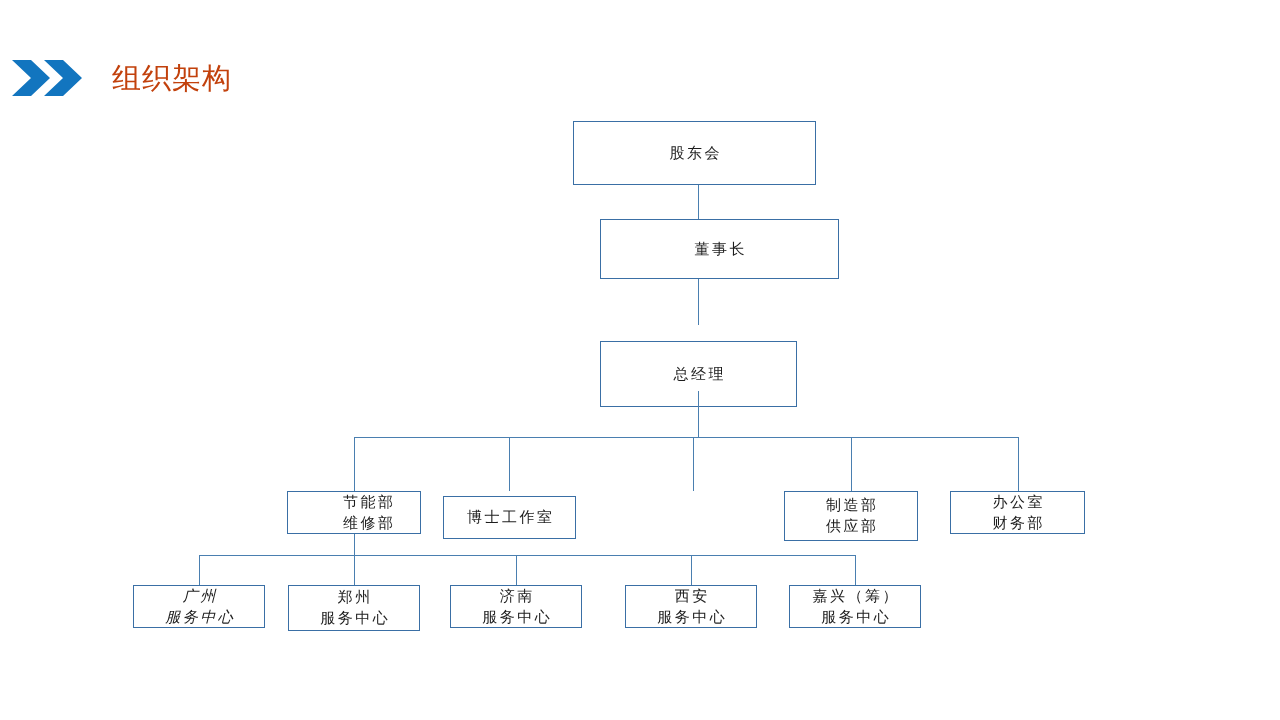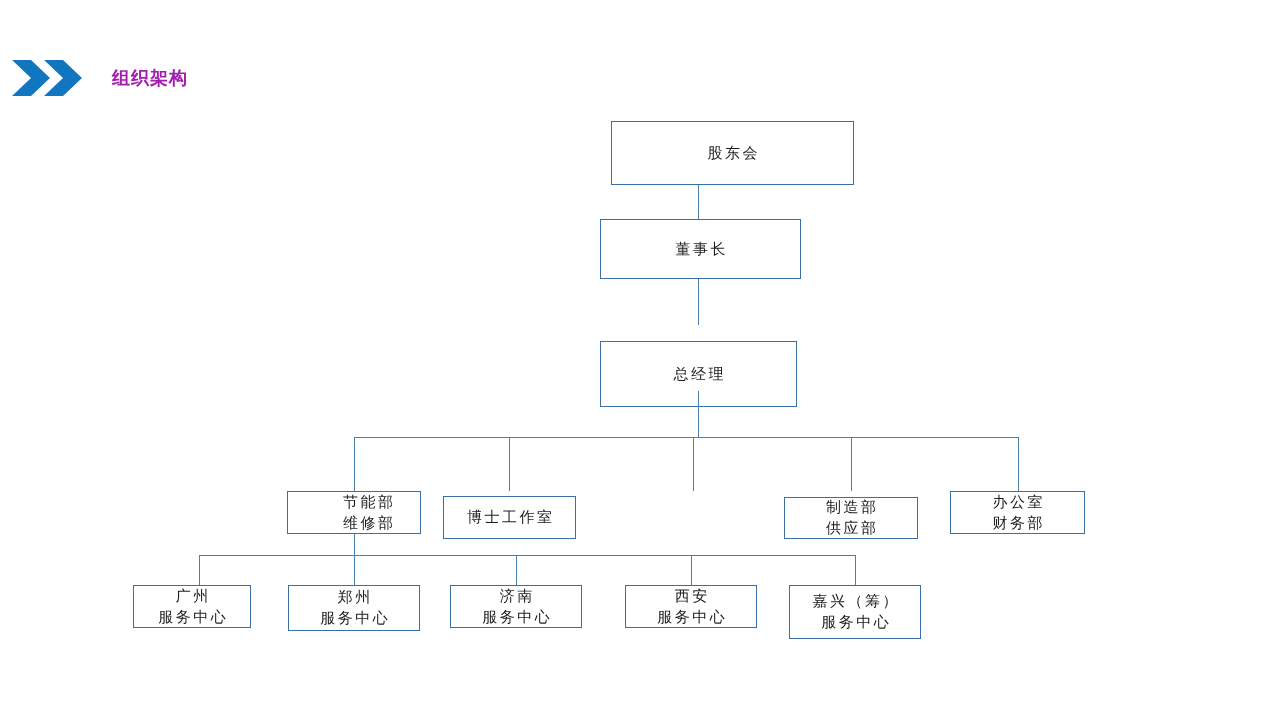--- a/index.html
+++ b/index.html
@@ -46,11 +46,11 @@
     position: absolute;
     left: 112px;
     top: 62px;
-    font-size: 18px;
-    font-weight: bold;
+    font-size: 29px;
+    font-weight: normal;
     letter-spacing: 1px;
     line-height: 32px;
-    color: #a21caf;
+    color: #c2410c;
     white-space: nowrap;
   }
 

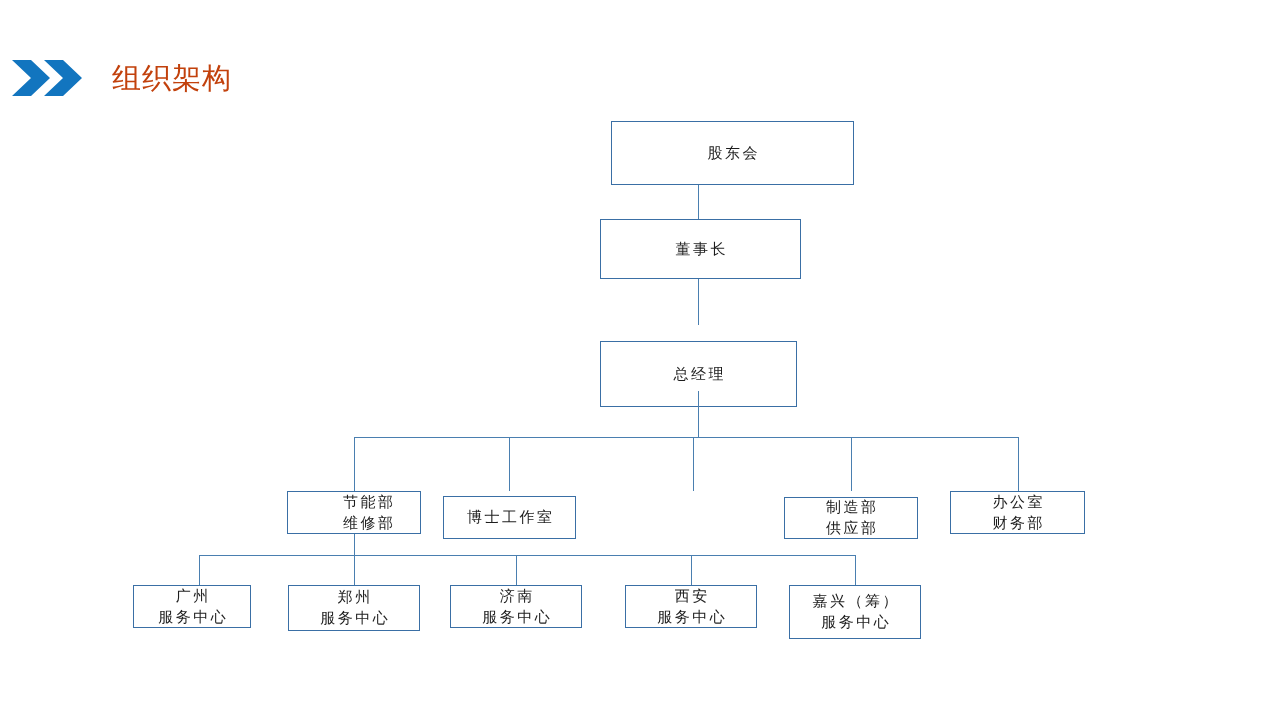--- a/index.html
+++ b/index.html
@@ -117,7 +117,7 @@
 
 <div class="chart">
 
-  <div class="node" style="left:573px; top:121px; width:243px; height:64px;margin-left:38px;">
+  <div class="node" style="left:573px; top:121px; width:243px; height:64px;">
     <span class="ln">股东会</span>
   </div>
 

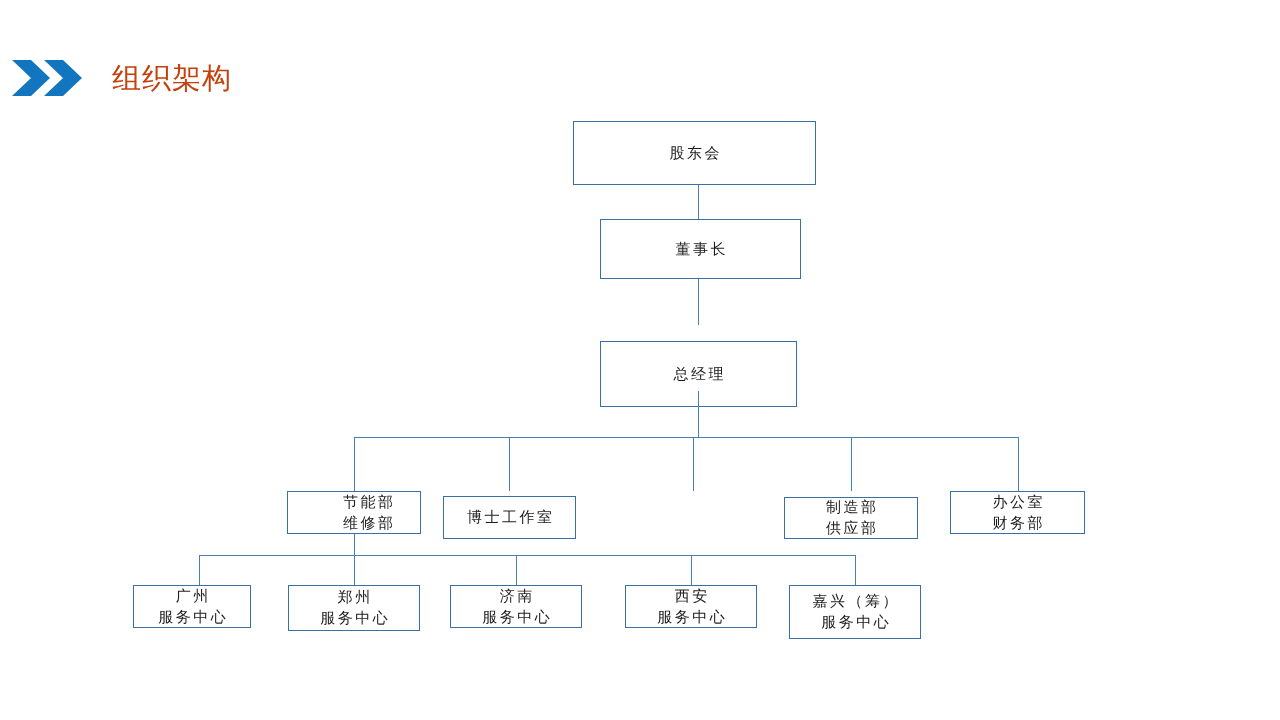--- a/index.html
+++ b/index.html
@@ -123,7 +123,7 @@
 
   <div class="vline" style="left:697.5px; top:185px; height:34px;"></div>
 
-  <div class="node" style="left:600px; top:219px; width:201px; height:60px;">
+  <div class="node" style="left:600px; top:219px; width:239px; height:60px;">
     <span class="ln">董事长</span>
   </div>
 

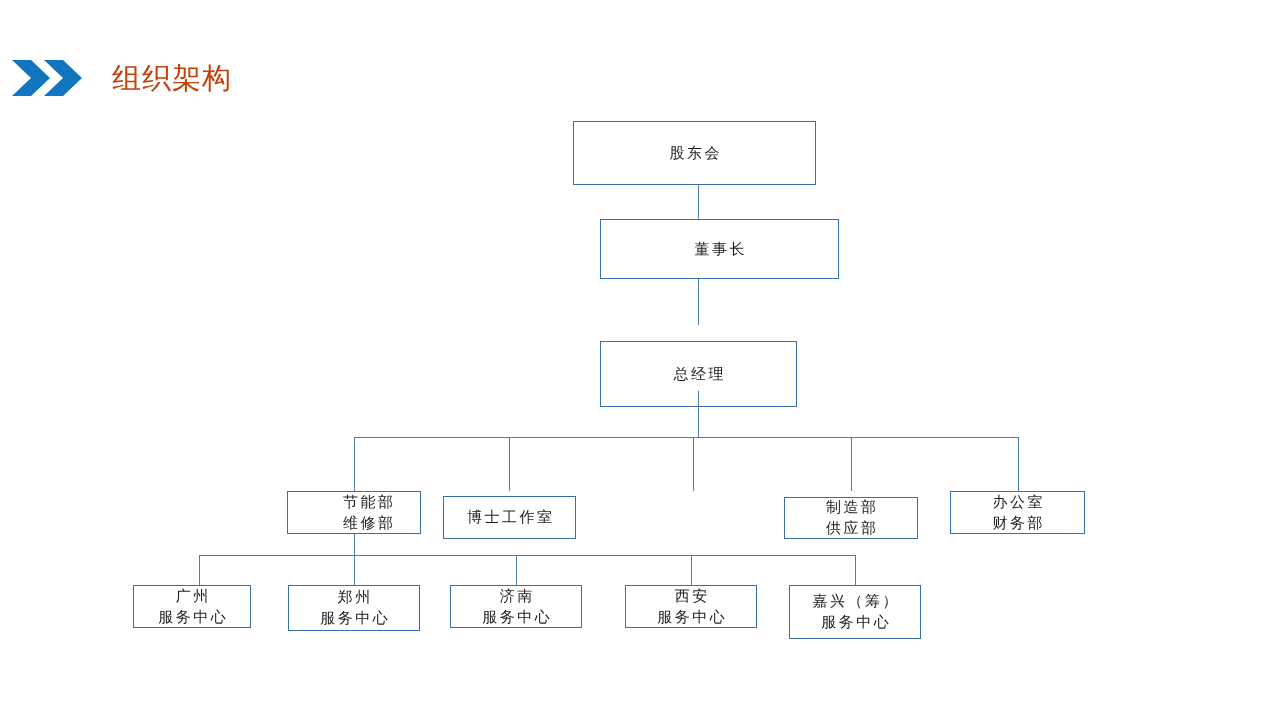--- a/index.html
+++ b/index.html
@@ -153,7 +153,7 @@
   </div>
 
 
-  <div class="node" style="left:784px; top:491px; width:134px; height:42px;margin-top:6px;">
+  <div class="node" style="left:784px; top:491px; width:134px; height:50px;">
     <span class="ln">制造部</span>
     <span class="ln">供应部</span>
   </div>

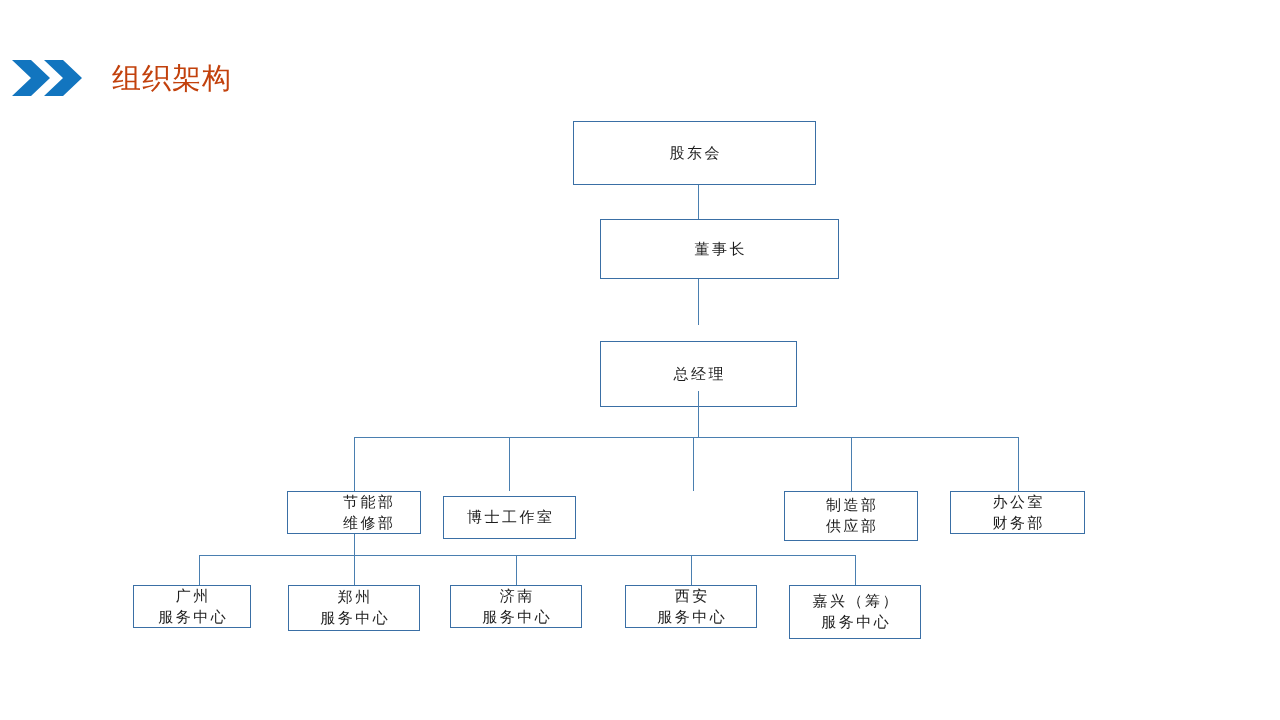--- a/index.html
+++ b/index.html
@@ -173,7 +173,7 @@
   <div class="vline" style="left:690.5px; top:555px; height:30px;"></div>
   <div class="vline" style="left:854.5px; top:555px; height:30px;"></div>
 
-  <div class="node" style="left:133px; top:585px; width:118px; height:43px;">
+  <div class="node" style="left:133px; top:585px; width:132px; height:43px;font-style:italic;">
     <span class="ln">广州</span>
     <span class="ln">服务中心</span>
   </div>

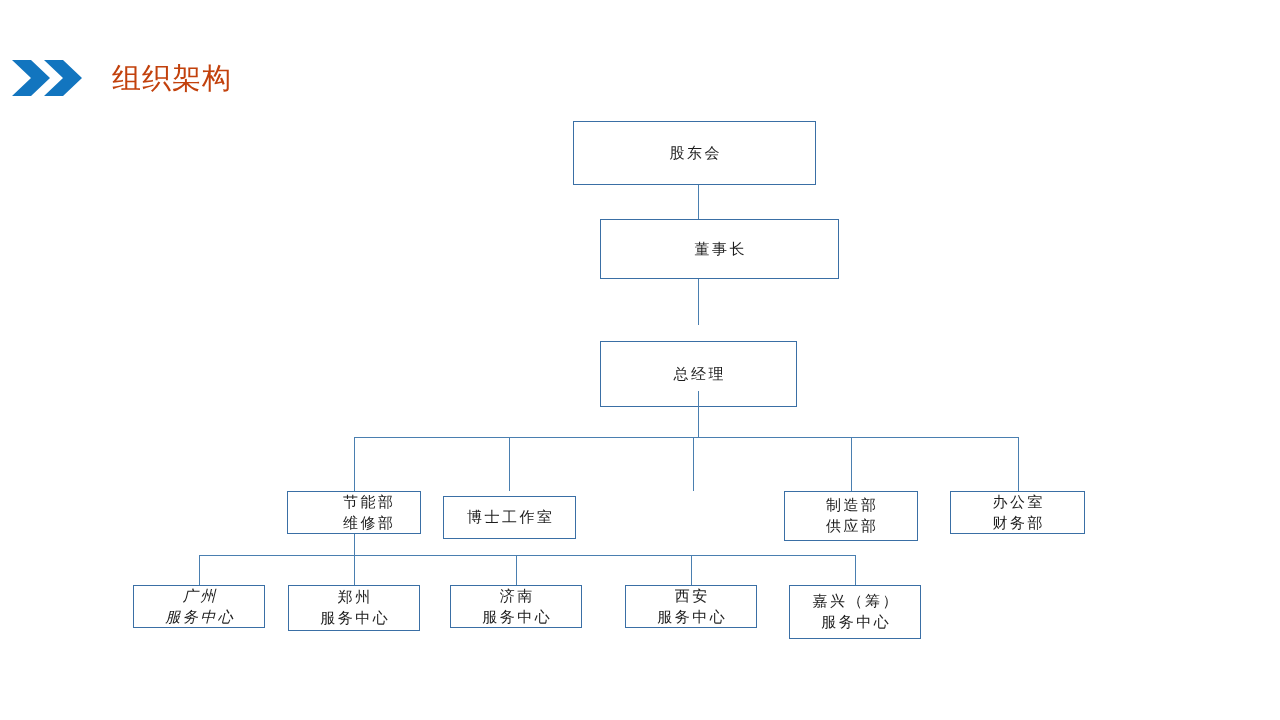--- a/index.html
+++ b/index.html
@@ -193,7 +193,7 @@
     <span class="ln">服务中心</span>
   </div>
 
-  <div class="node" style="left:789px; top:585px; width:132px; height:54px;text-align:right;">
+  <div class="node" style="left:789px; top:585px; width:132px; height:43px;text-align:right;">
     <span class="ln">嘉兴（筹）</span>
     <span class="ln">服务中心</span>
   </div>

